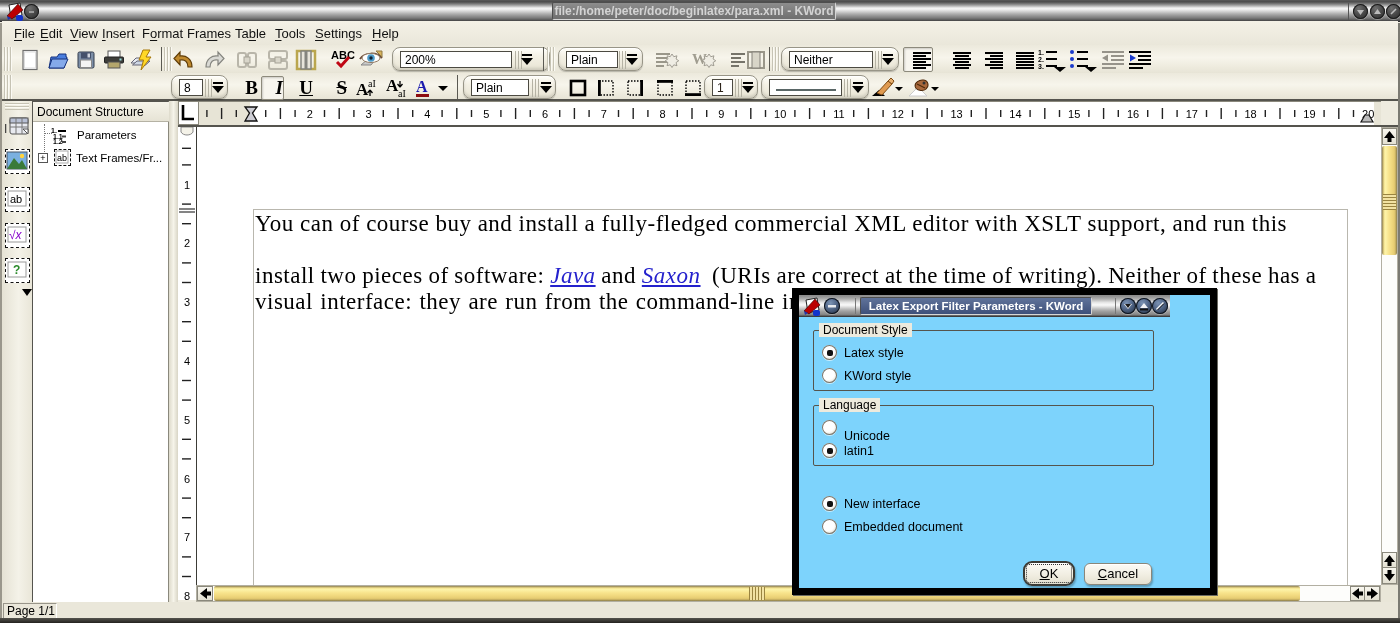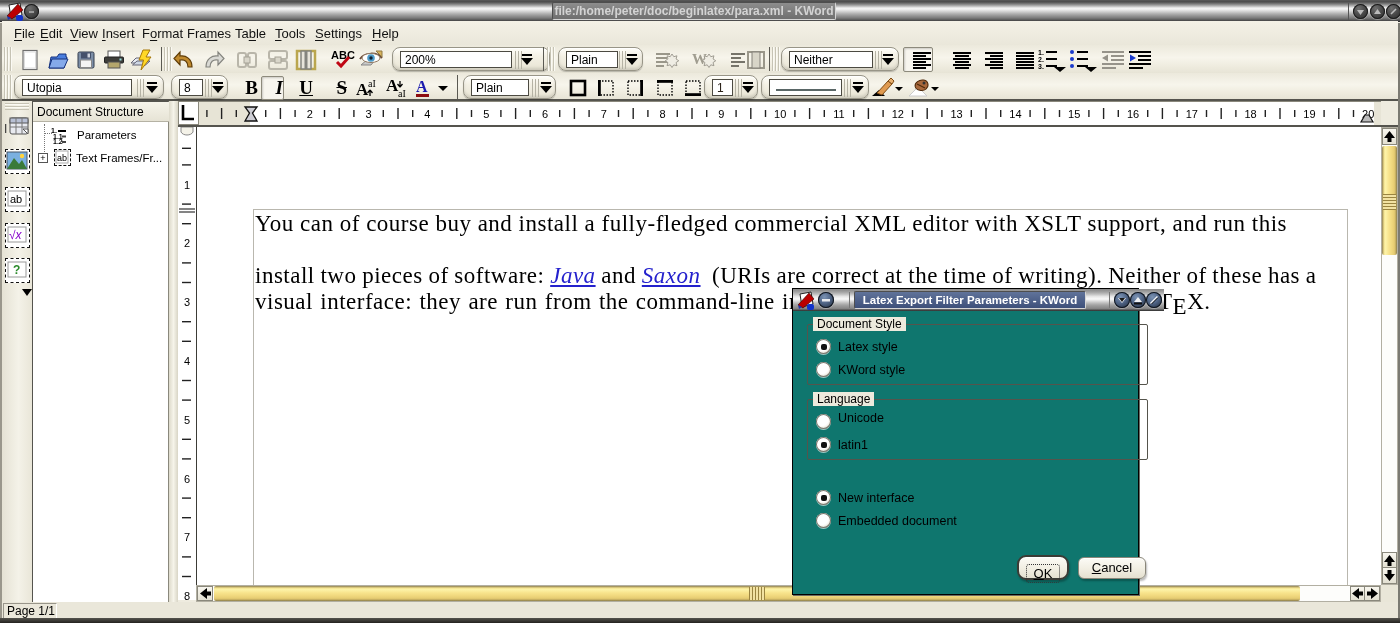--- a/index.html
+++ b/index.html
@@ -387,14 +387,6 @@
 
 <div class="a tb2">
  <div class="a grip" style="left:2px"></div>
- <div class="a cb" style="left:12px;width:150px">
-   <div class="fld" style="width:110px">Utopia</div>
-   <div class="cgrip" style="left:122px"></div>
-   <div class="arr" style="left:131px">
-        <i></i>
-        <b></b>
-      </div>
- </div>
  <div class="a cb" style="left:169px;width:57px">
    <div class="fld" style="width:24px">8</div>
    <div class="cgrip" style="left:33px"></div>

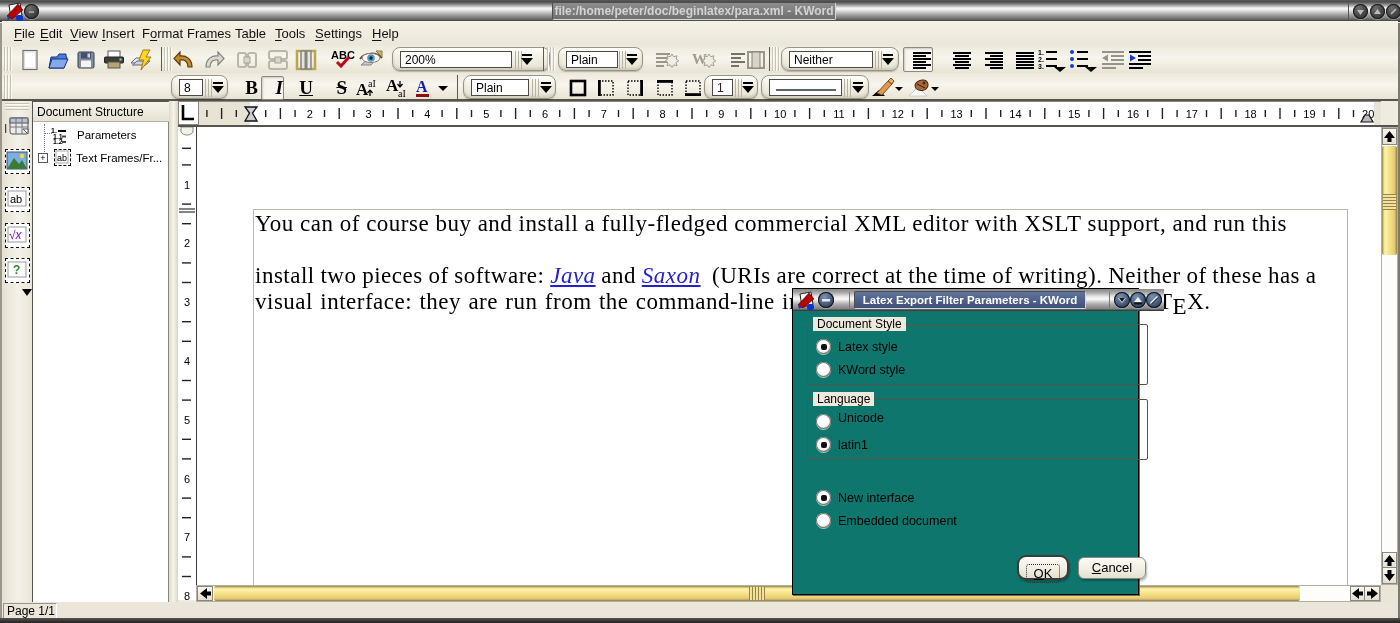--- a/index.html
+++ b/index.html
@@ -71,7 +71,7 @@
 .dt{font-family:"Liberation Serif",serif;font-size:23px;letter-spacing:0.5px;color:#000;white-space:nowrap;line-height:26px}
 .dt a{color:#2421cd;font-style:italic;text-decoration:underline}
 
-.dlg{left:792px;top:288px;width:347px;height:307px;background:#0f766e;border:1px solid #000000;
+.dlg{left:792px;top:288px;width:425px;height:307px;background:#7dd3fc;border:7px solid #000000;
 box-shadow:1px 1px 0 #6b6a62}
 .dtbar{left:0;top:0;width:371px;height:22px;
 background:linear-gradient(180deg,#8b8b8b 0%,#939393 6%,#a4a4a4 14%,#c2c2c2 24%,#e3e3e3 33%,#f5f5f5 42%,#f7f7f7 46%,#e5e5e5 52%,#cacaca 60%,#b0b0b0 68%,#9c9c9c 76%,#8e8e8e 84%,#828282 90%,#3f3f3f 97%,#353535 100%)}

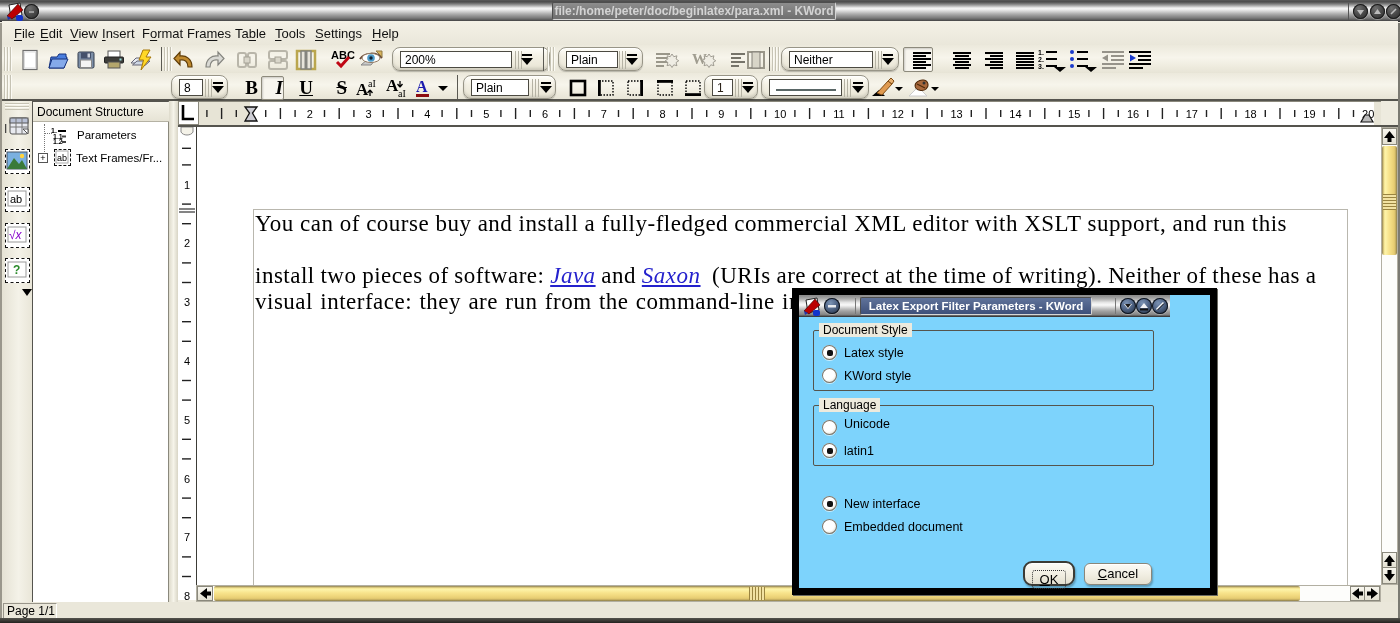--- a/index.html
+++ b/index.html
@@ -765,7 +765,7 @@
       <span>Language</span>
     </div>
  <div class="rad" style="left:23px;top:125px"></div>
- <div class="rlab" style="left:45px;top:122px">Unicode</div>
+ <div class="rlab" style="left:45px;top:134px">Unicode</div>
  <div class="rad on" style="left:23px;top:148px"></div>
  <div class="rlab" style="left:45px;top:149px">latin1</div>
  <div class="rad on" style="left:23px;top:201px"></div>

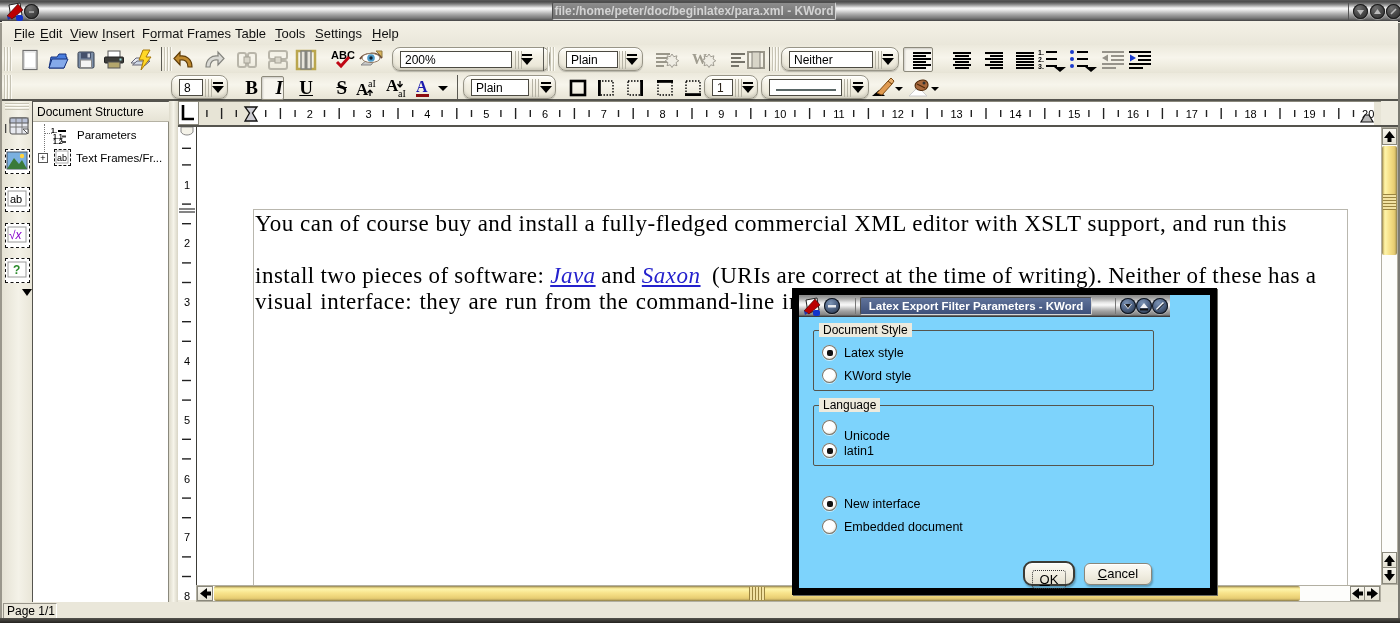--- a/index.html
+++ b/index.html
@@ -773,7 +773,7 @@
  <div class="rad" style="left:23px;top:224px"></div>
  <div class="rlab" style="left:45px;top:225px">Embedded document</div>
  <div class="kbtn" style="left:224px;top:266px;width:52px;height:25px;border:2px solid #3b3b35;border-radius:9px;line-height:20px">
-      <span style="display:block;margin:7px;border:1px dotted #333;border-radius:3px;line-height:17px"><u>O</u>K</span>
+      <span style="display:block;margin:1px;border:1px dotted #333;border-radius:3px;line-height:17px"><u>O</u>K</span>
     </div>
  <div class="kbtn" style="left:285px;top:268px;width:68px;height:22px;line-height:20px"><u>C</u>ancel</div>
 </div>

